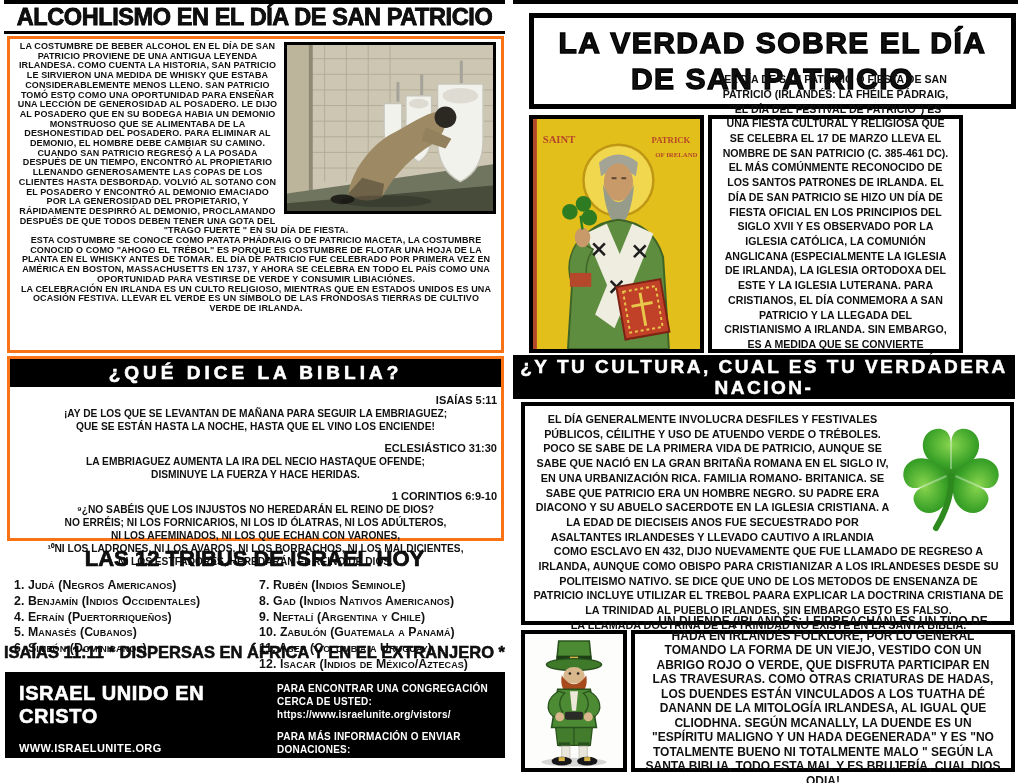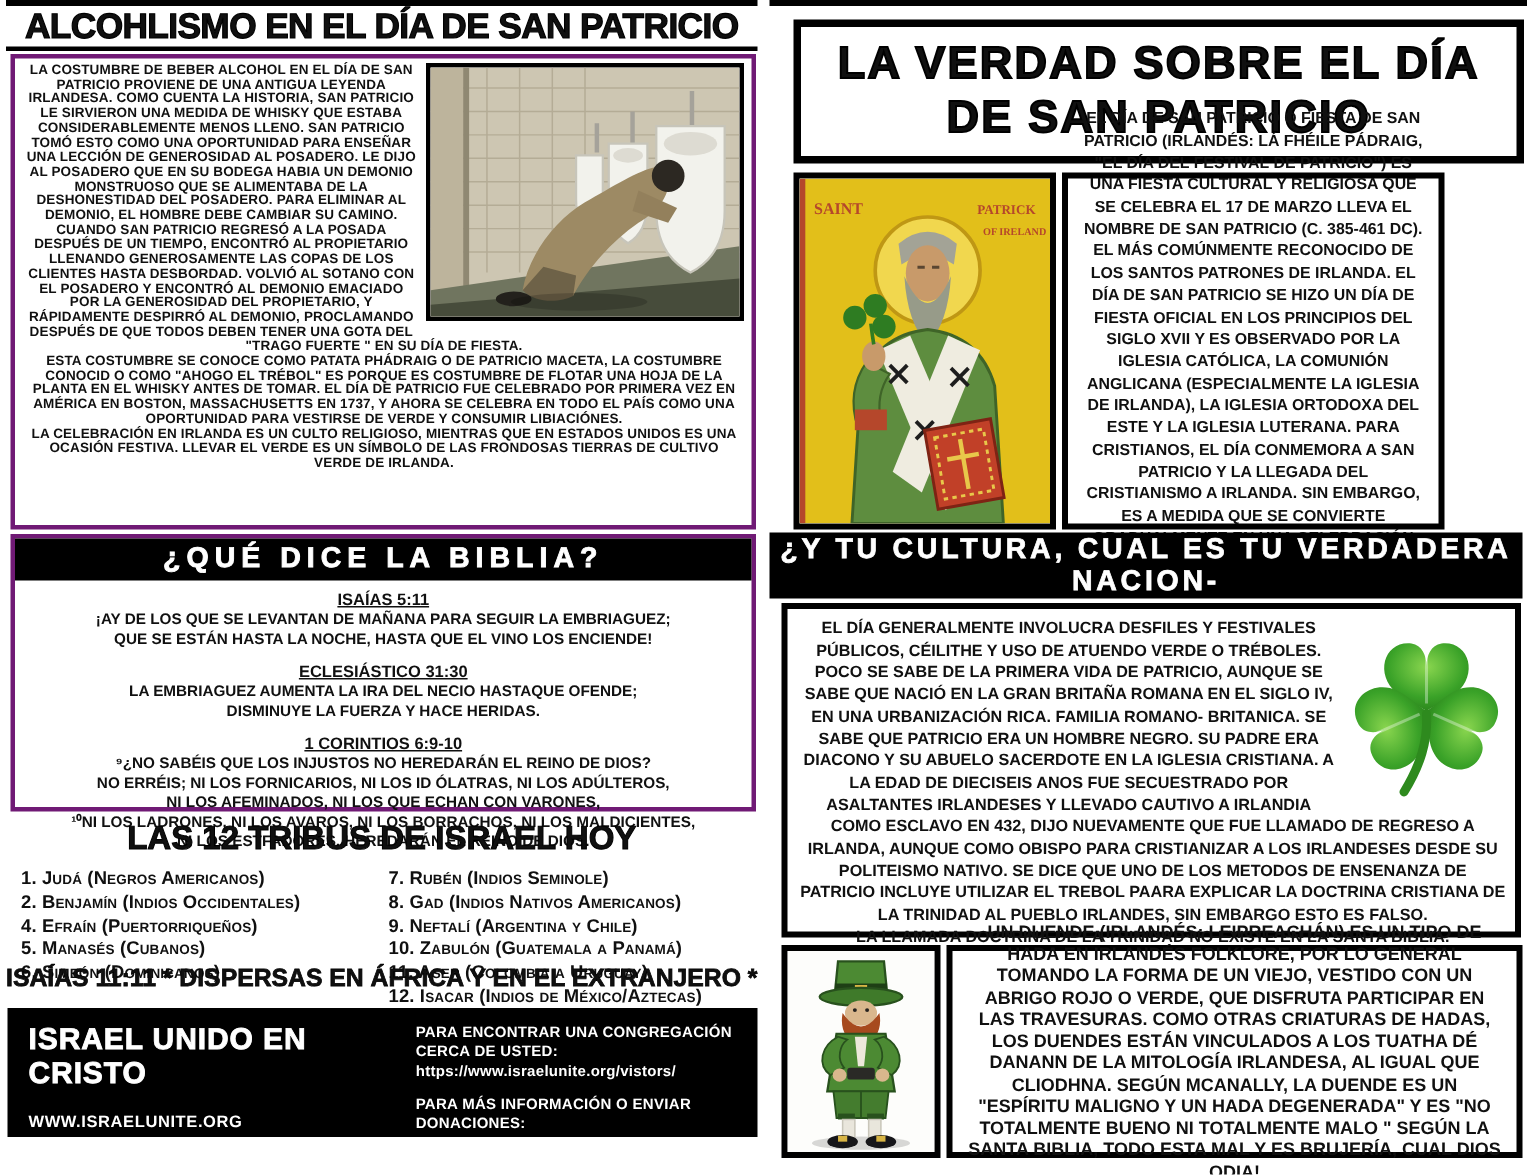--- a/index.html
+++ b/index.html
@@ -13,7 +13,7 @@
   .ctr{text-align:center;}
   .pre{white-space:pre-line;}
   .rule{background:#000;}
-  .box{border:3px solid #701a75;background:#fff;}
+  .box{border:3px solid #f97316;background:#fff;}
   .box4{border:4px solid #000;background:#fff;}
 
   

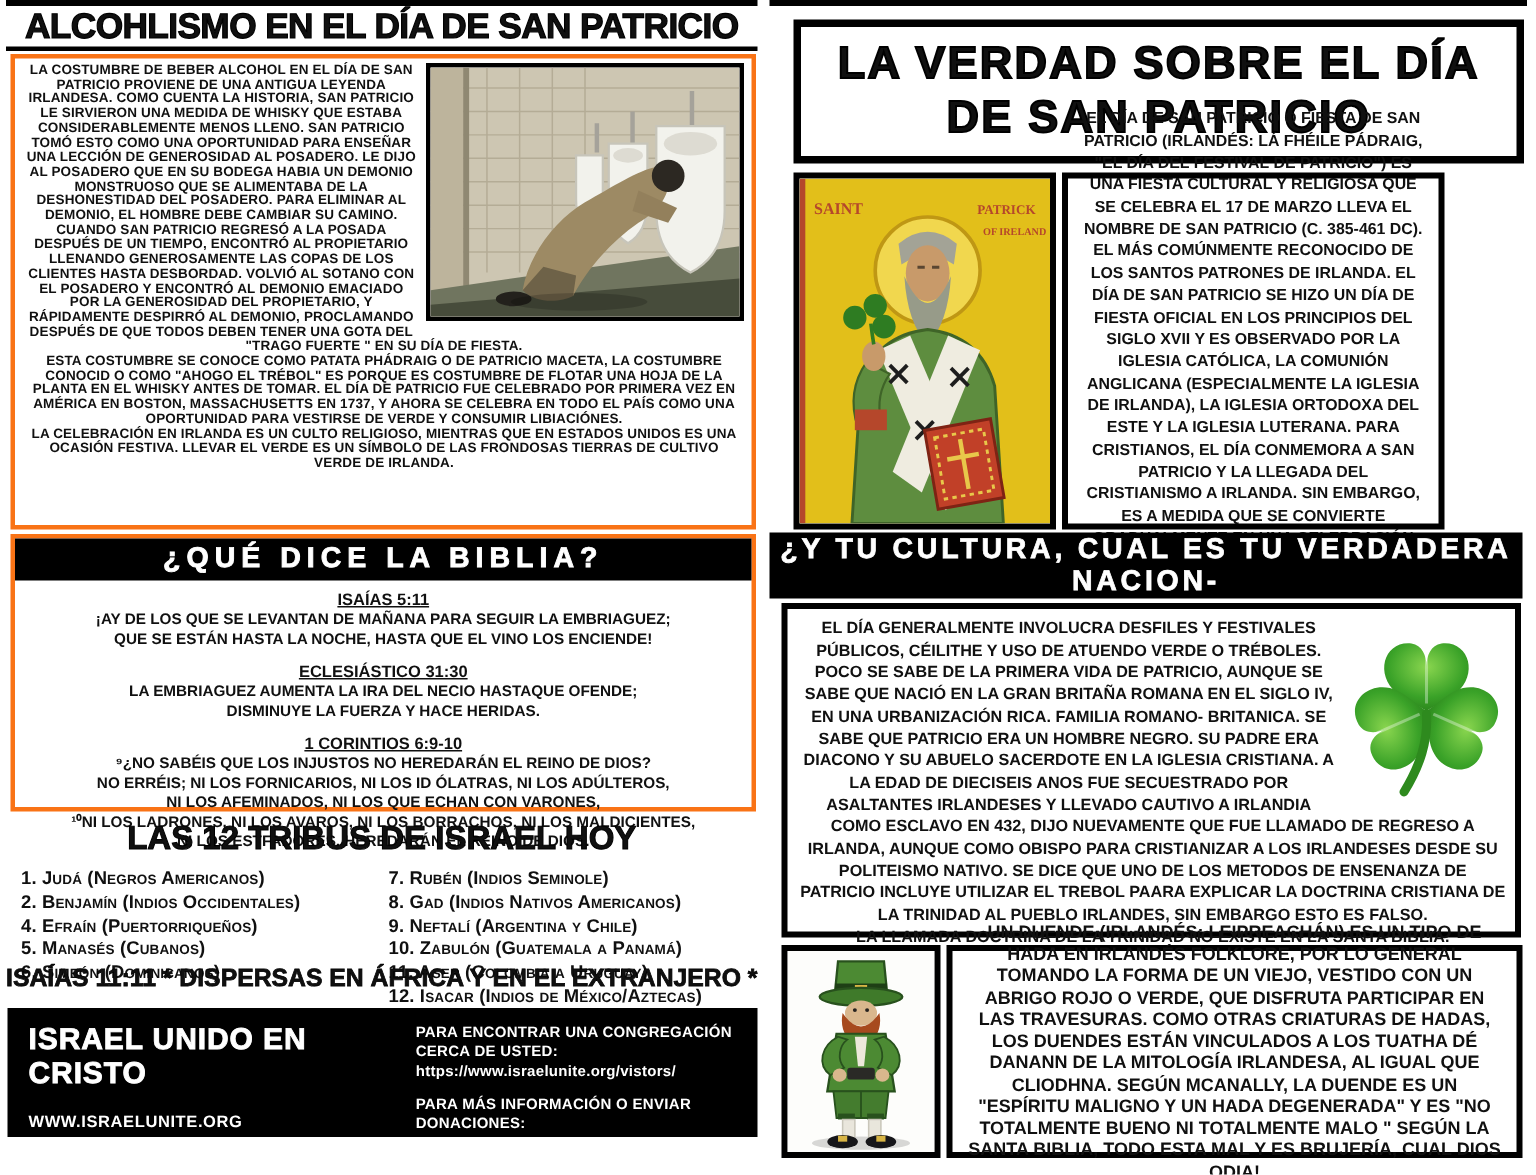--- a/index.html
+++ b/index.html
@@ -28,7 +28,7 @@
   #bible-sec{left:7px;top:356px;width:497px;height:185px;}
   #bible-bar{background:#000;color:#fff;font-size:19px;line-height:28px;letter-spacing:4px;-webkit-text-stroke:0.6px #fff;}
   #bible-verses{padding:6px 4px 0 4px;font-size:10.2px;line-height:13px;}
-  .verse-ref{display:block;text-decoration:underline;font-size:11px;margin-top:9px;}
+  .verse-ref{display:block;font-size:11px;margin-top:9px;text-align:right;}
   .verse-ref.first{margin-top:1px;}
 
   #tribes-heading{left:4px;top:546px;width:501px;font-size:22px;line-height:26px;-webkit-text-stroke:0.7px #000;}

